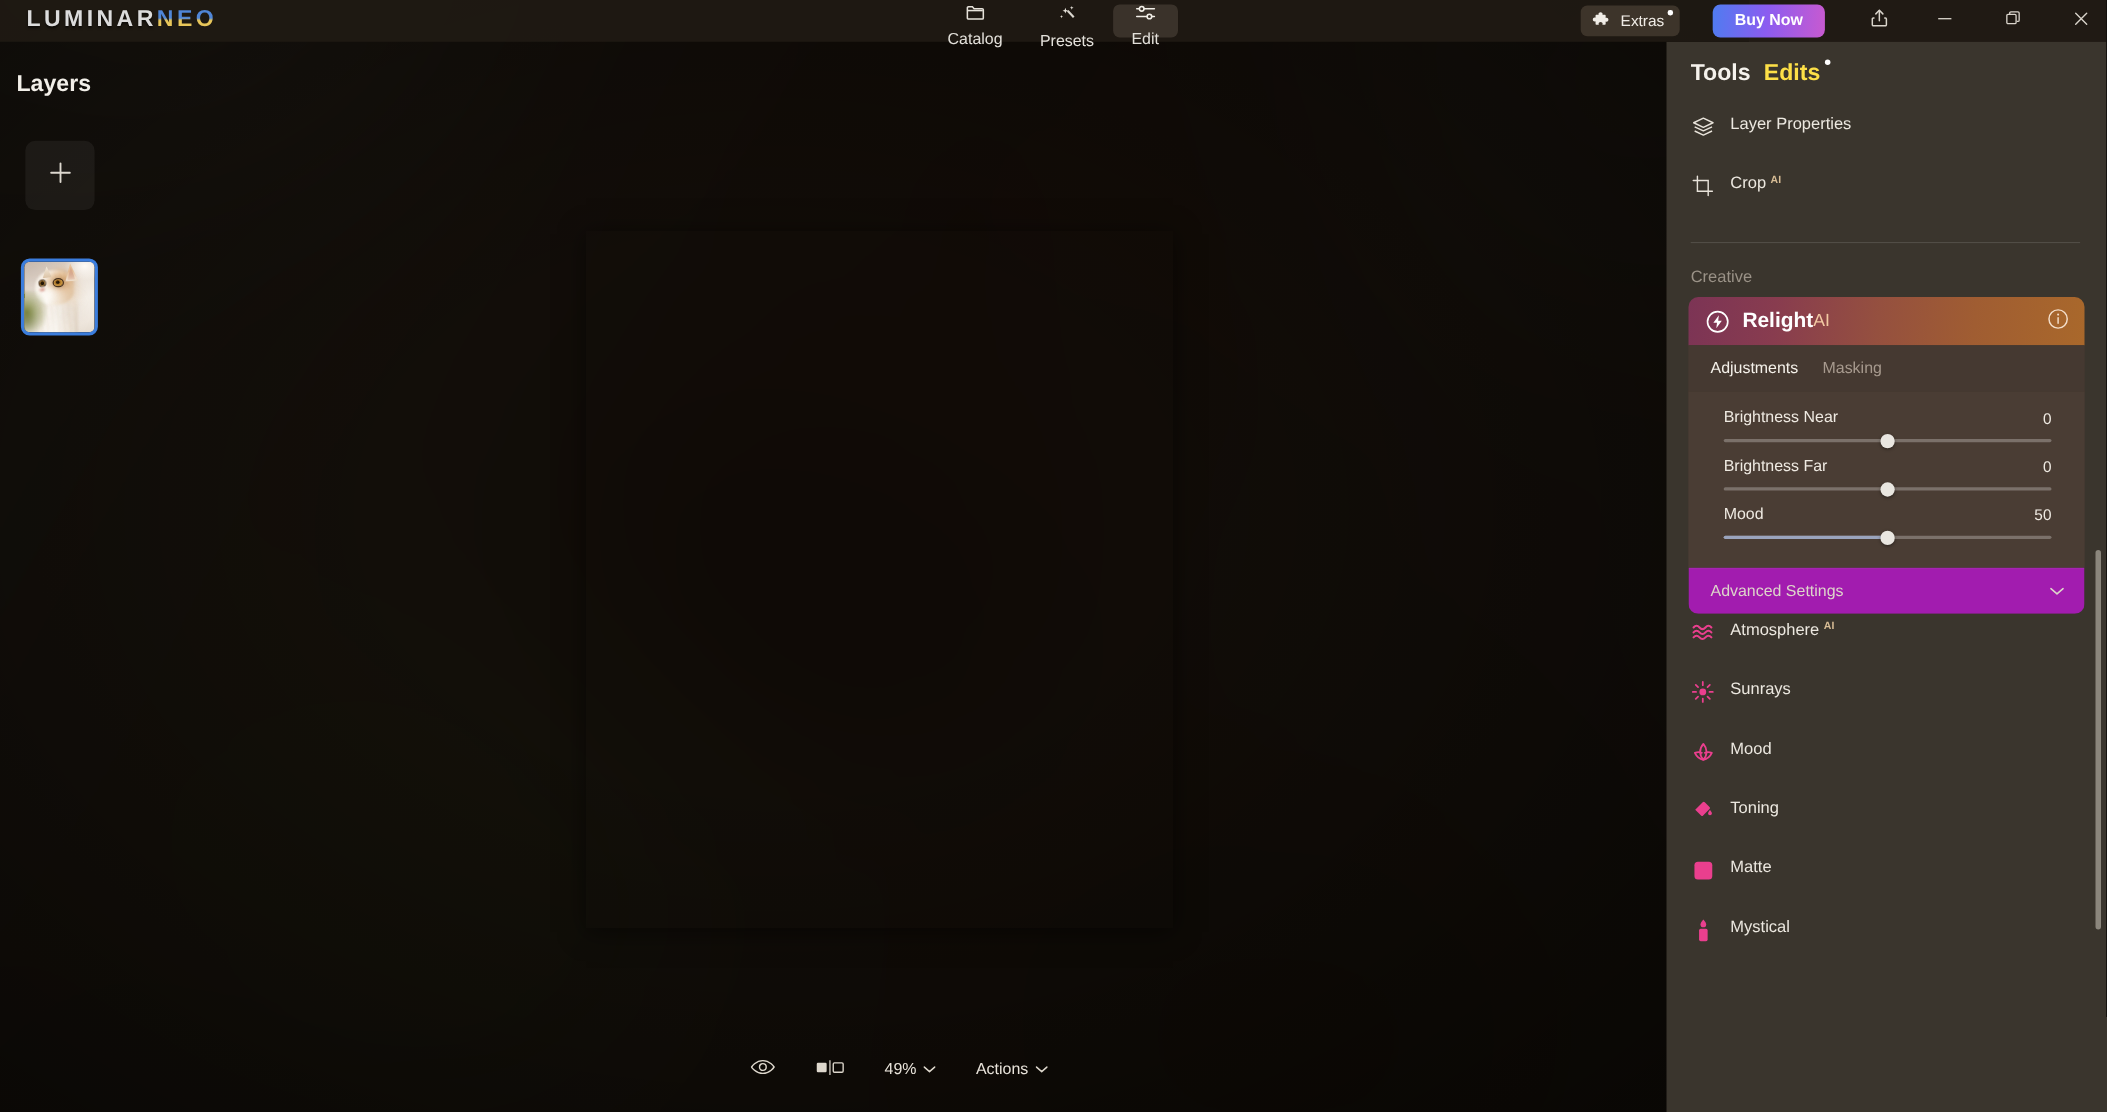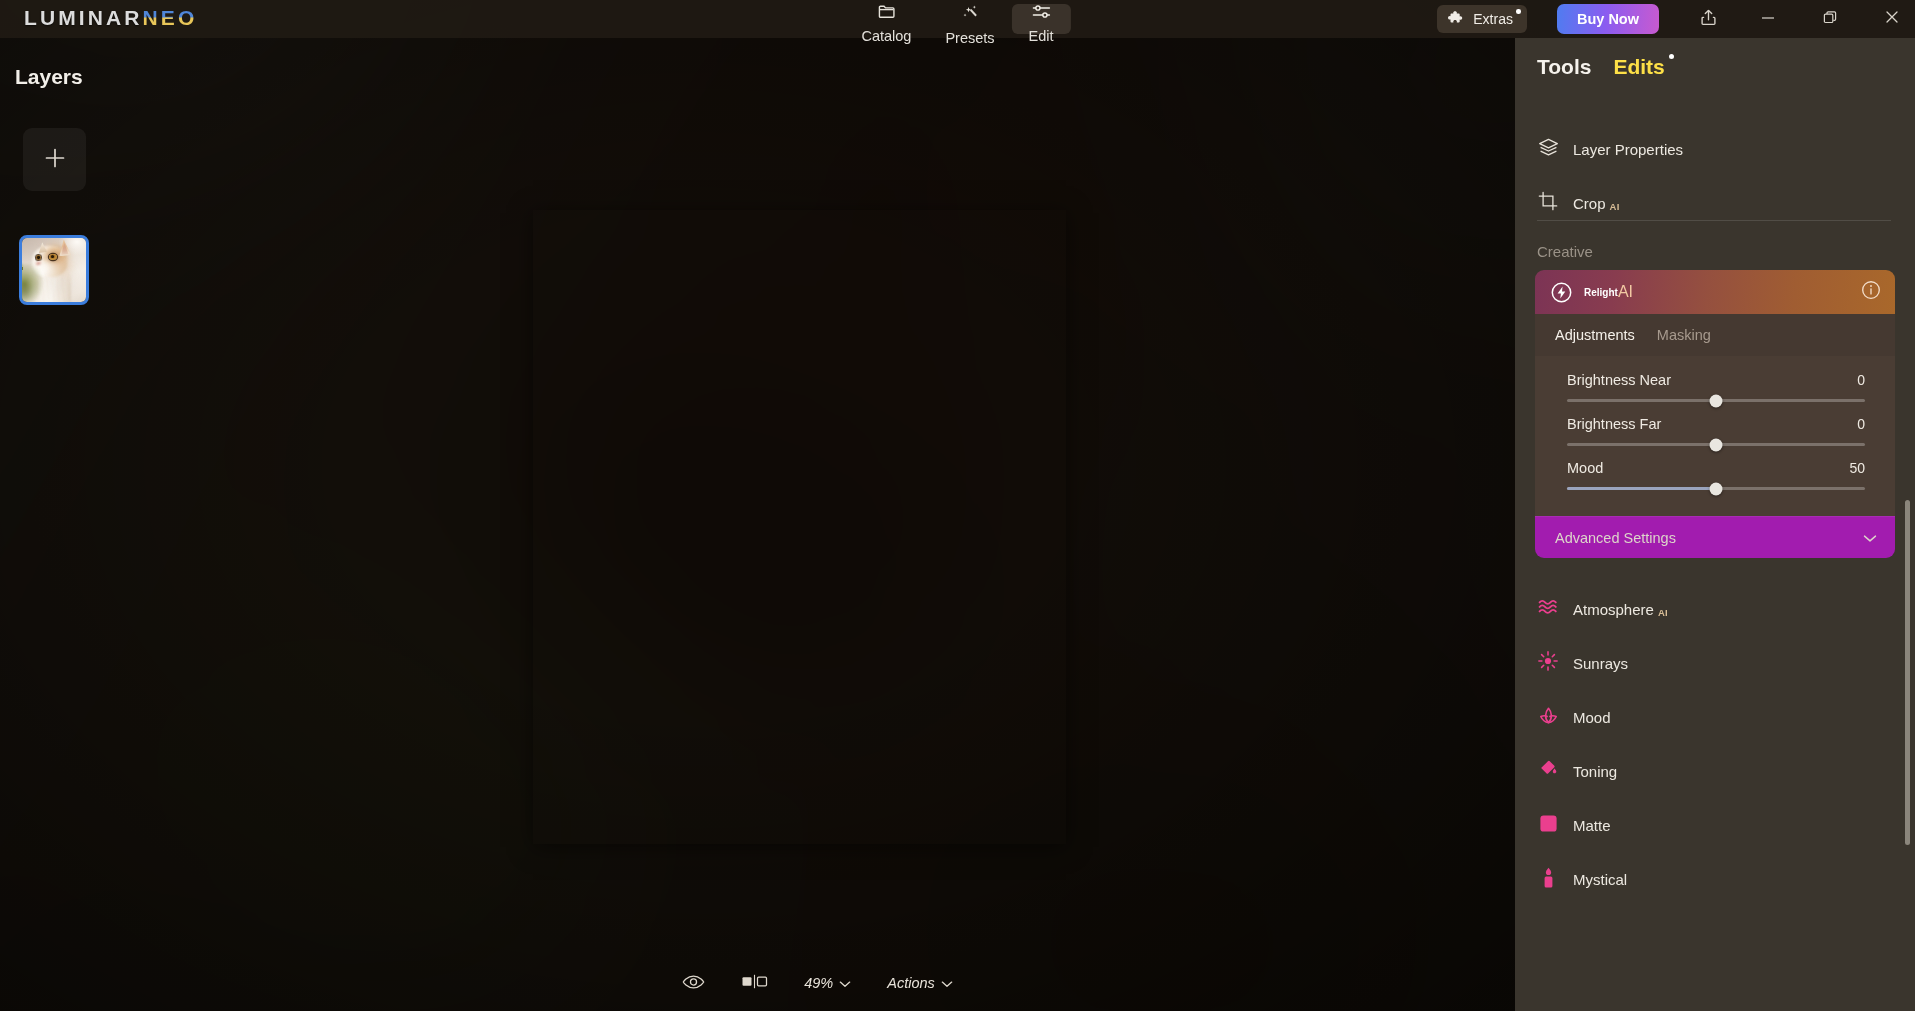--- a/index.html
+++ b/index.html
@@ -378,7 +378,7 @@
   .rp-tabs {
     position: absolute; left: 0; top: 0;
     width: 400px; height: 58px;
-    display: flex; align-items: center; gap: 22px;
+    display: flex; align-items: center; gap: 12px;
     padding-left: 22px;
   }
   .rp-tab {

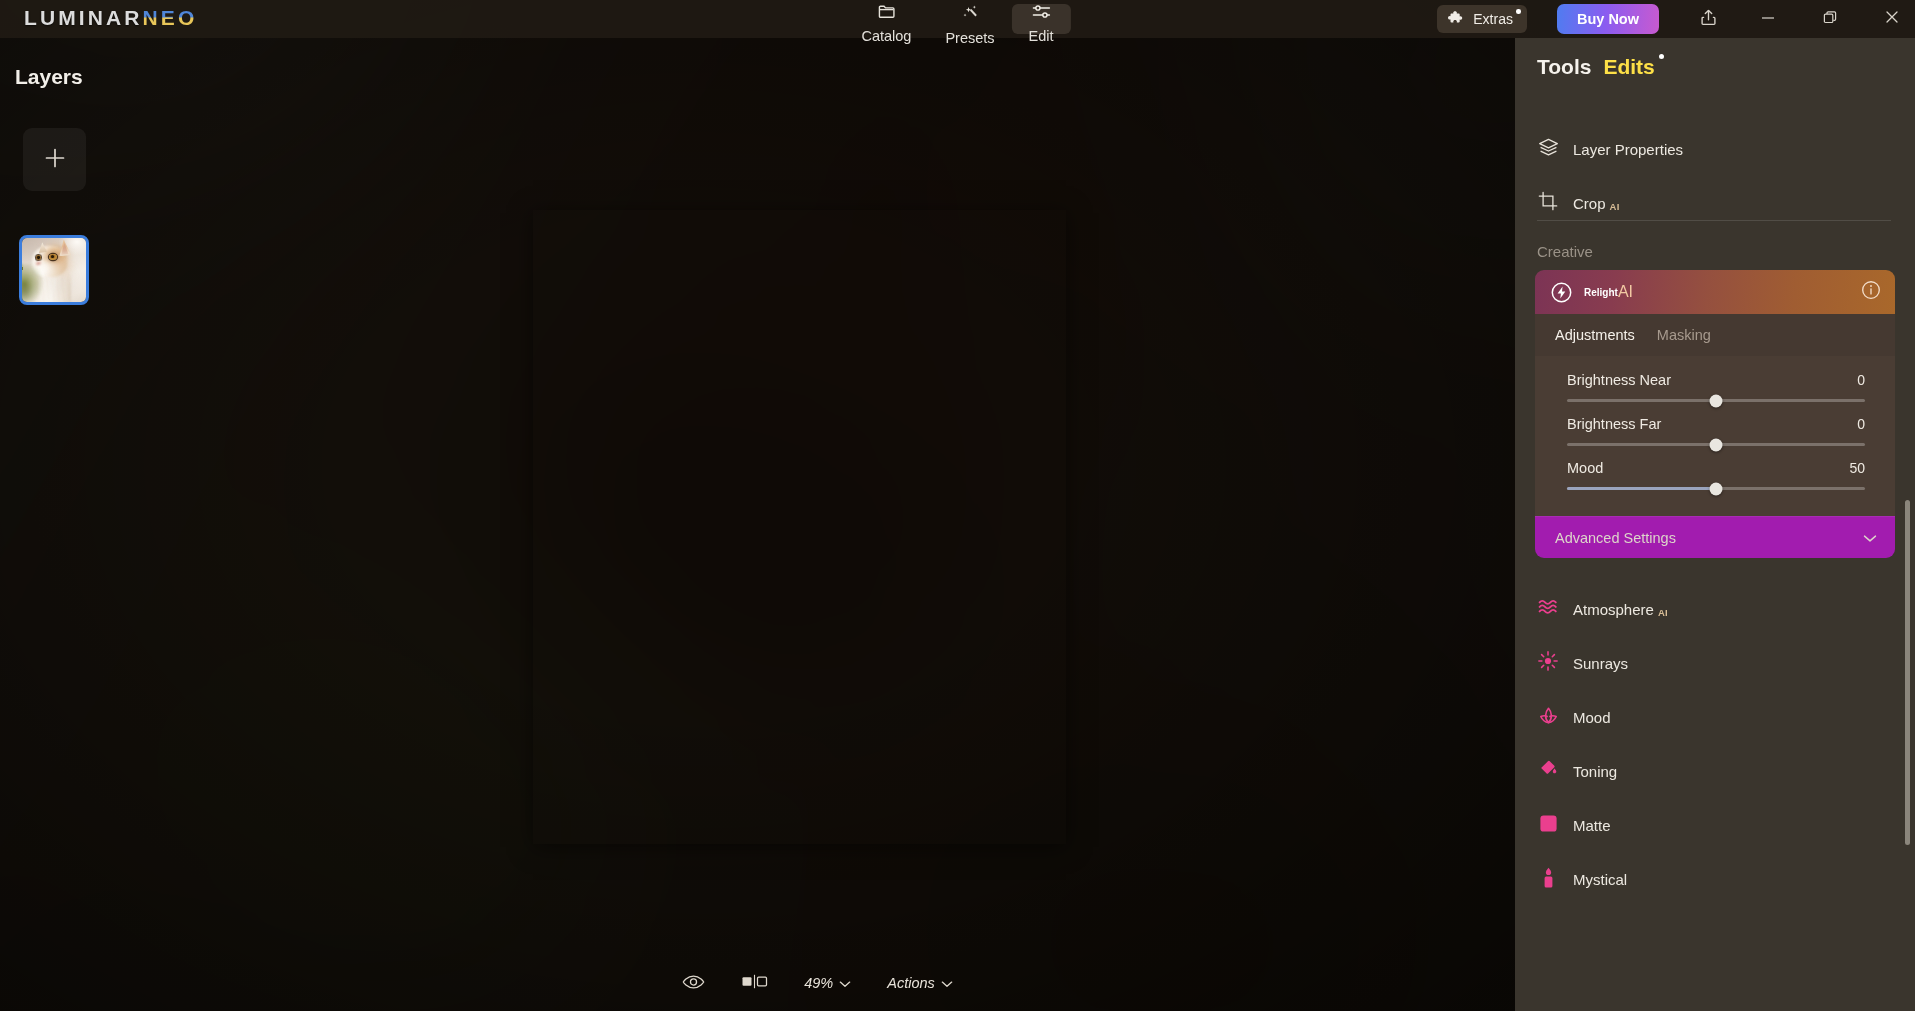--- a/index.html
+++ b/index.html
@@ -398,7 +398,7 @@
   }
 
   .tool-row {
-    display: flex; align-items: flex-end;
+    display: flex; align-items: flex-start;
     height: 54px; padding: 0 24px 0 22px;
     color: #ece8e0; font-size: 15px;
     cursor: pointer; position: relative;

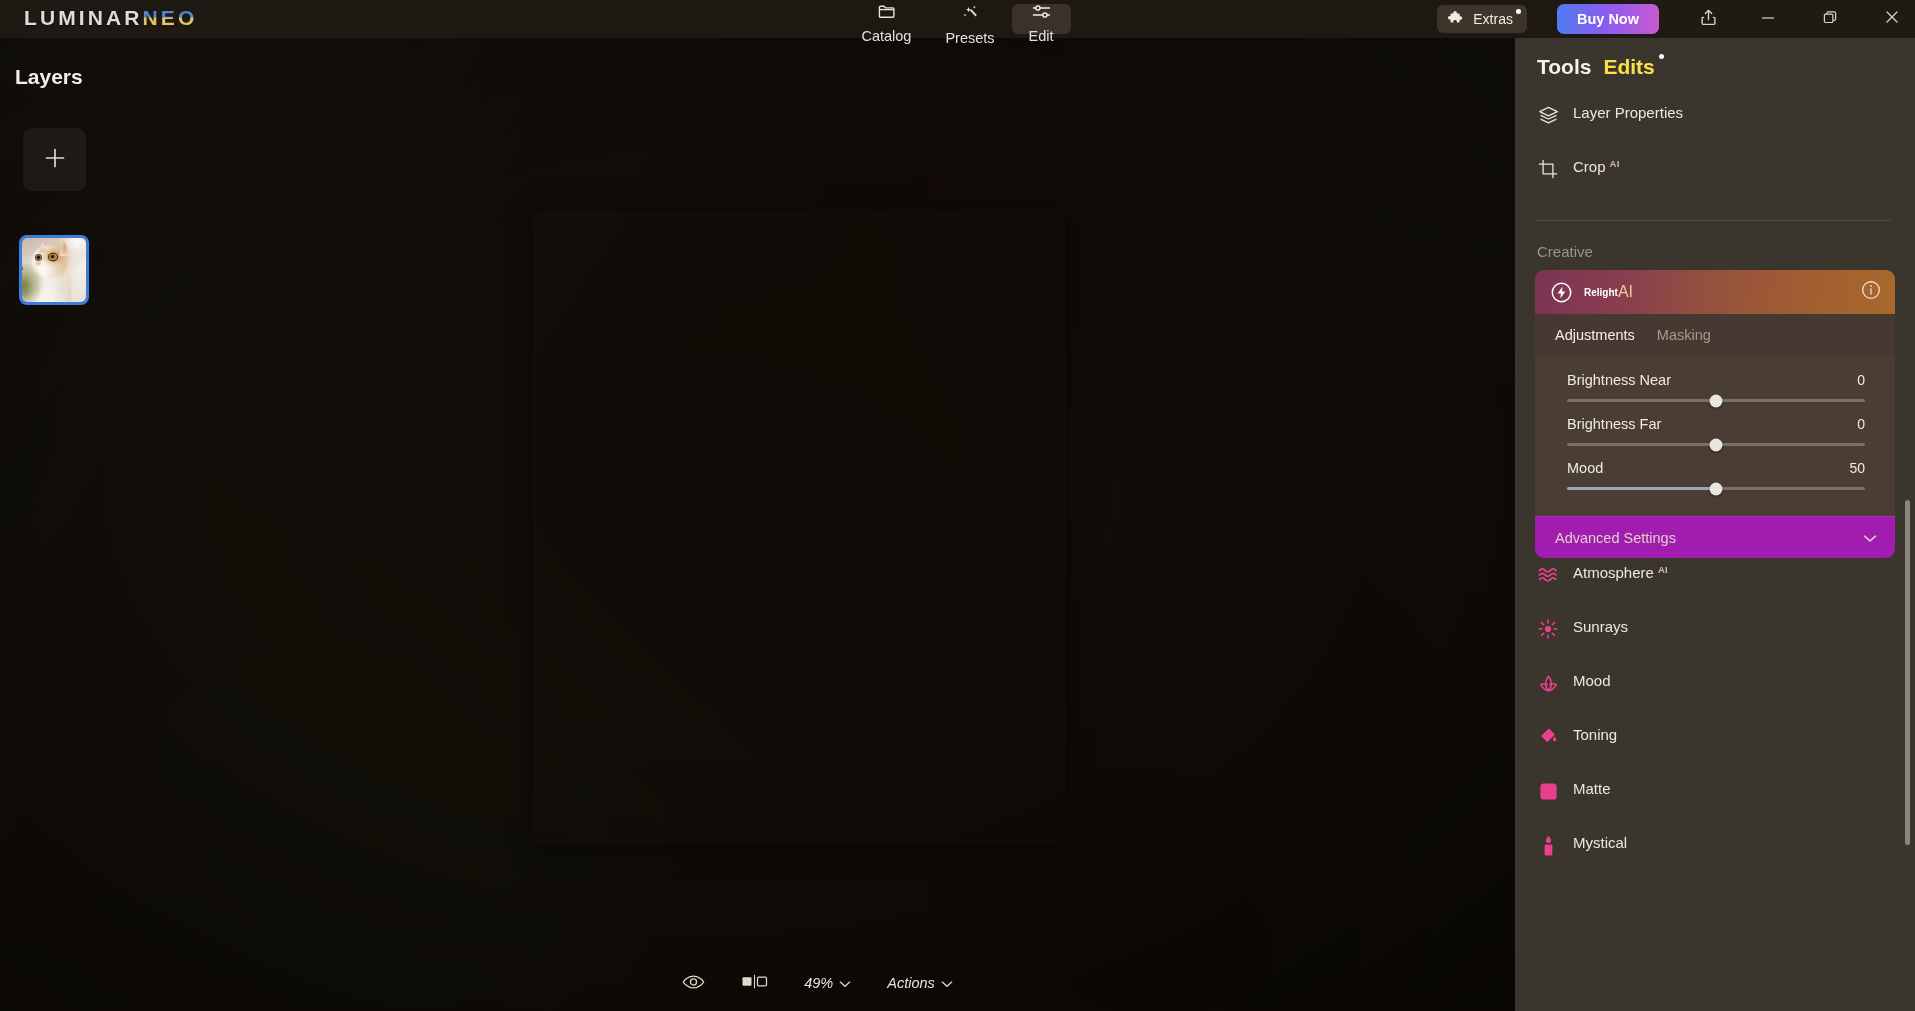--- a/index.html
+++ b/index.html
@@ -436,7 +436,7 @@
     width: 21px; height: 21px; margin-right: 12px; flex: none;
   }
   .relight-hdr .rtitle {
-    font-size: 10px; font-weight: 700; color: #fff;
+    font-size: 19px; font-weight: 700; color: #fff;
   }
   .relight-hdr .ai { color: #f2c9a3; }
   .relight-hdr .info { margin-left: auto; cursor: pointer; }

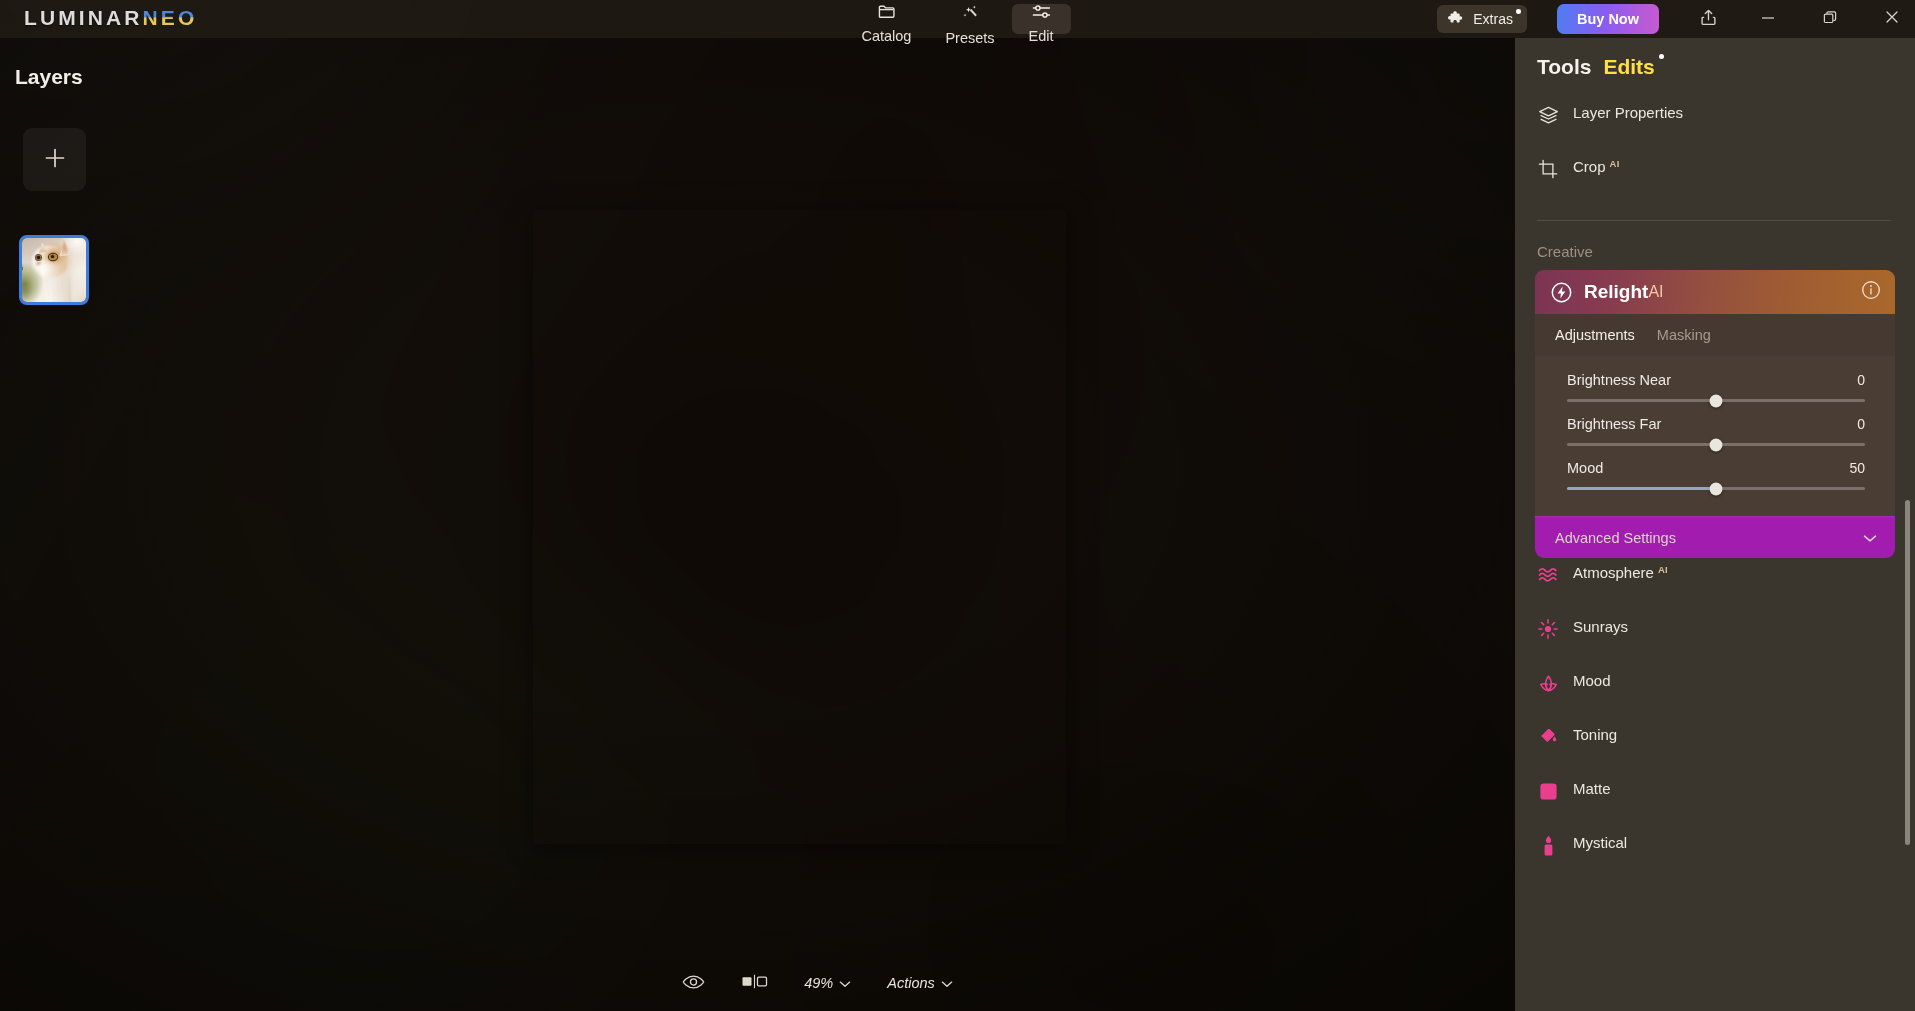--- a/index.html
+++ b/index.html
@@ -354,10 +354,9 @@
   .bottombar {
     position: absolute; left: 120px; bottom: 0;
     width: 1395px; height: 56px;
-    display: flex; align-items: center; justify-content: center;
+    display: flex; justify-content: center;
     gap: 4px;
     z-index: 25;
-    font-style: italic;
   }
   .bb-item {
     display: flex; align-items: center; gap: 6px;

